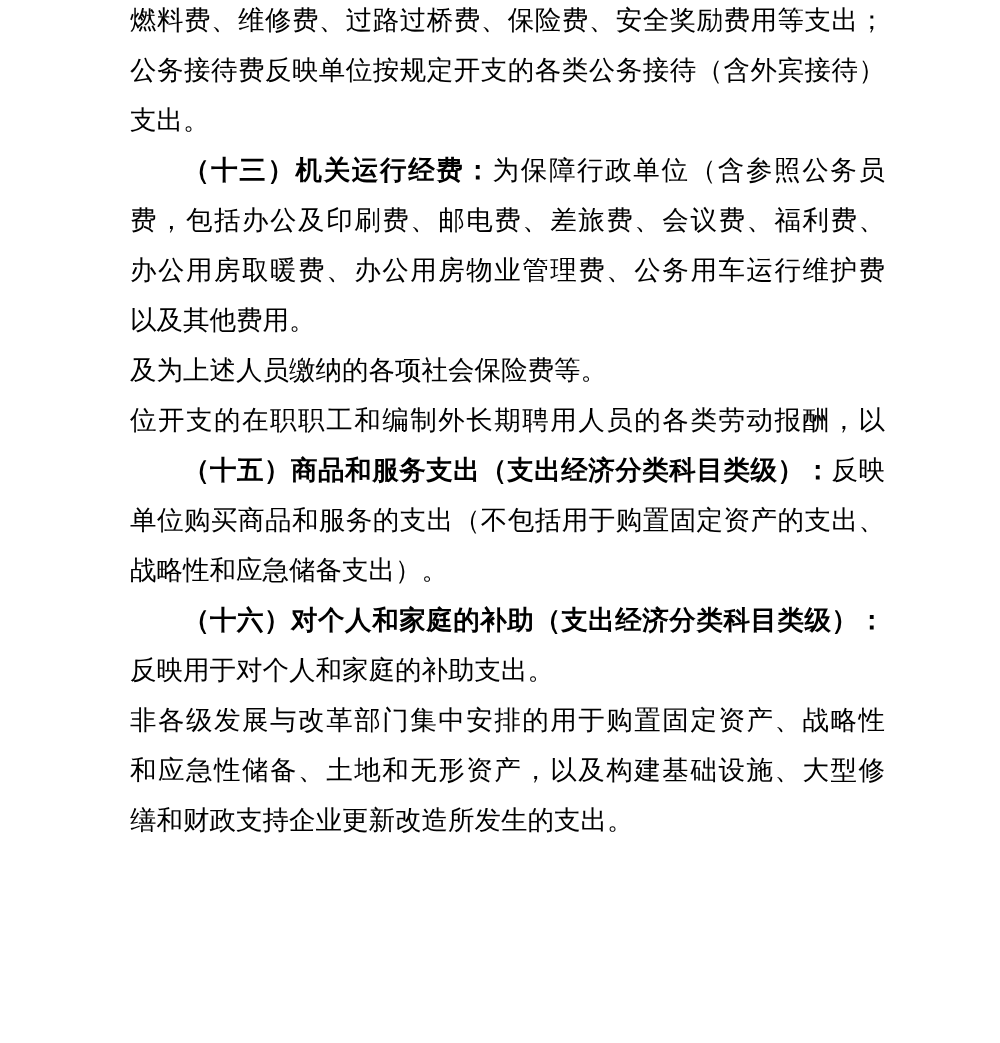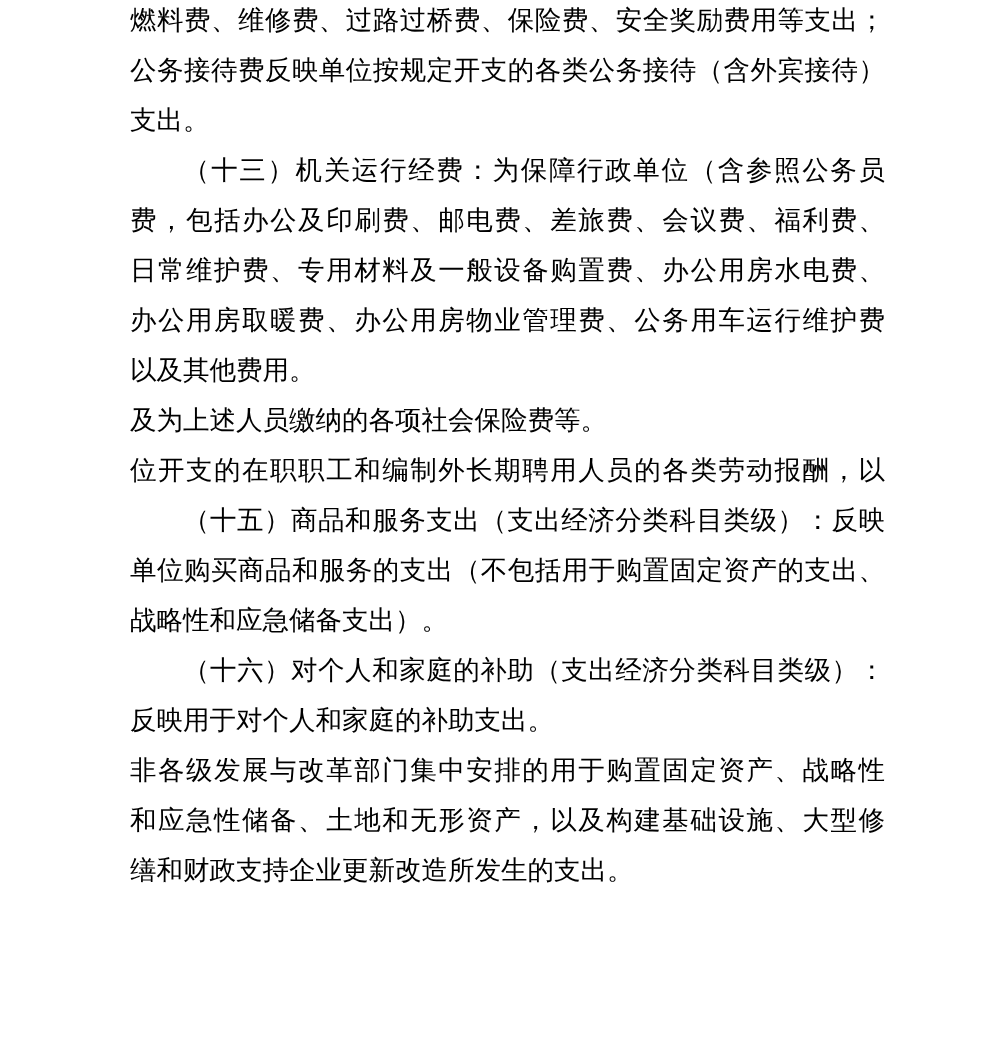--- a/index.html
+++ b/index.html
@@ -44,7 +44,7 @@
     font-weight: 400;
   }
   .seg.bold {
-    font-weight: 400;
+    font-weight: 700;
   }
 </style>
 </head>

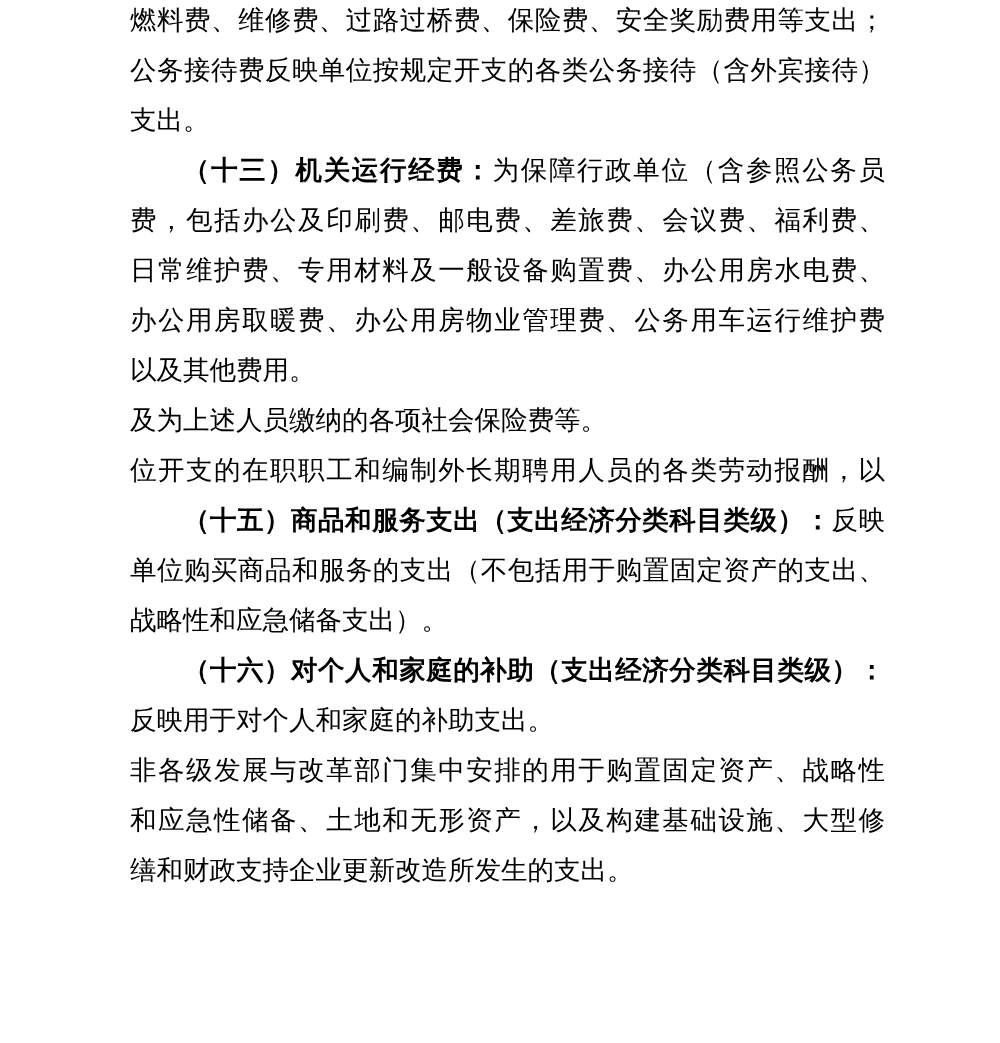--- a/index.html
+++ b/index.html
@@ -57,7 +57,6 @@
       <div class="line"><span class="seg">支出。</span></div>
       <div class="line indent fill"><span class="seg bold">（十三）机关运行经费：</span><span class="seg">为保障行政单位（含参照公务员</span></div>
       <div class="line fill"><span class="seg">费，包括办公及印刷费、邮电费、差旅费、会议费、福利费、</span></div>
-      <div class="line fill"><span class="seg">日常维护费、专用材料及一般设备购置费、办公用房水电费、</span></div>
       <div class="line fill"><span class="seg">办公用房取暖费、办公用房物业管理费、公务用车运行维护费</span></div>
       <div class="line"><span class="seg">以及其他费用。</span></div>
       <div class="line"><span class="seg">及为上述人员缴纳的各项社会保险费等。</span></div>

